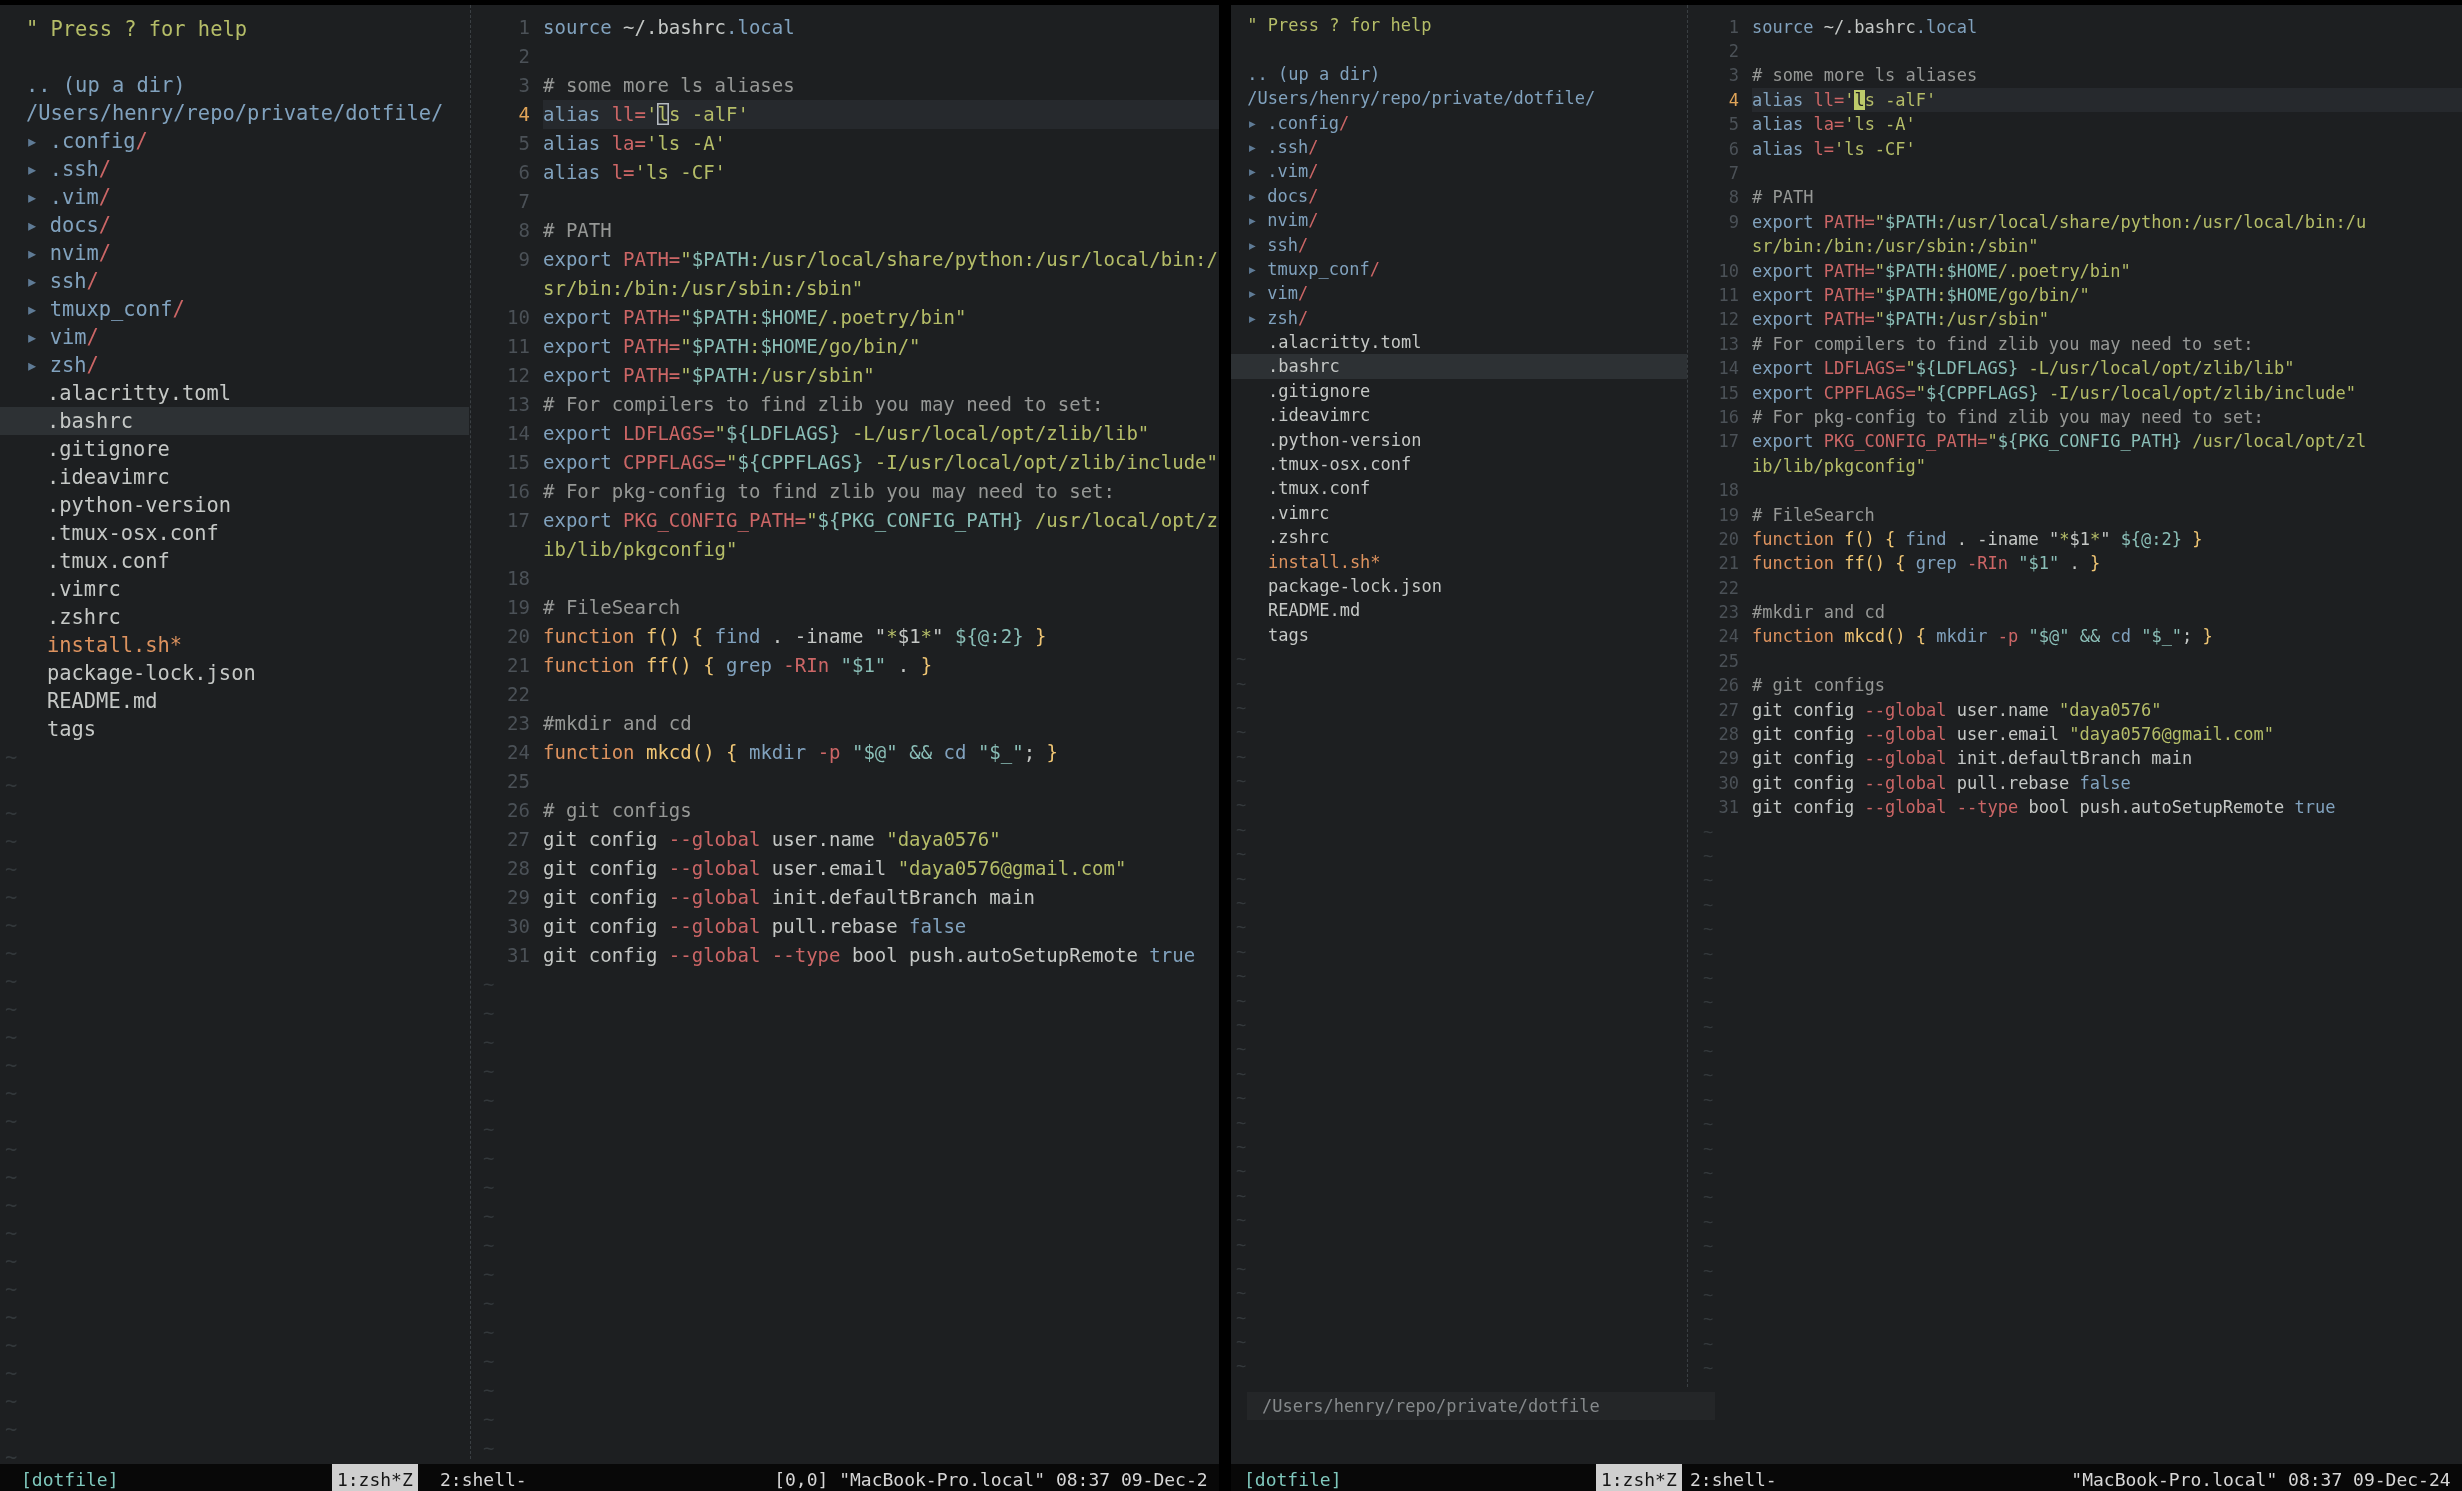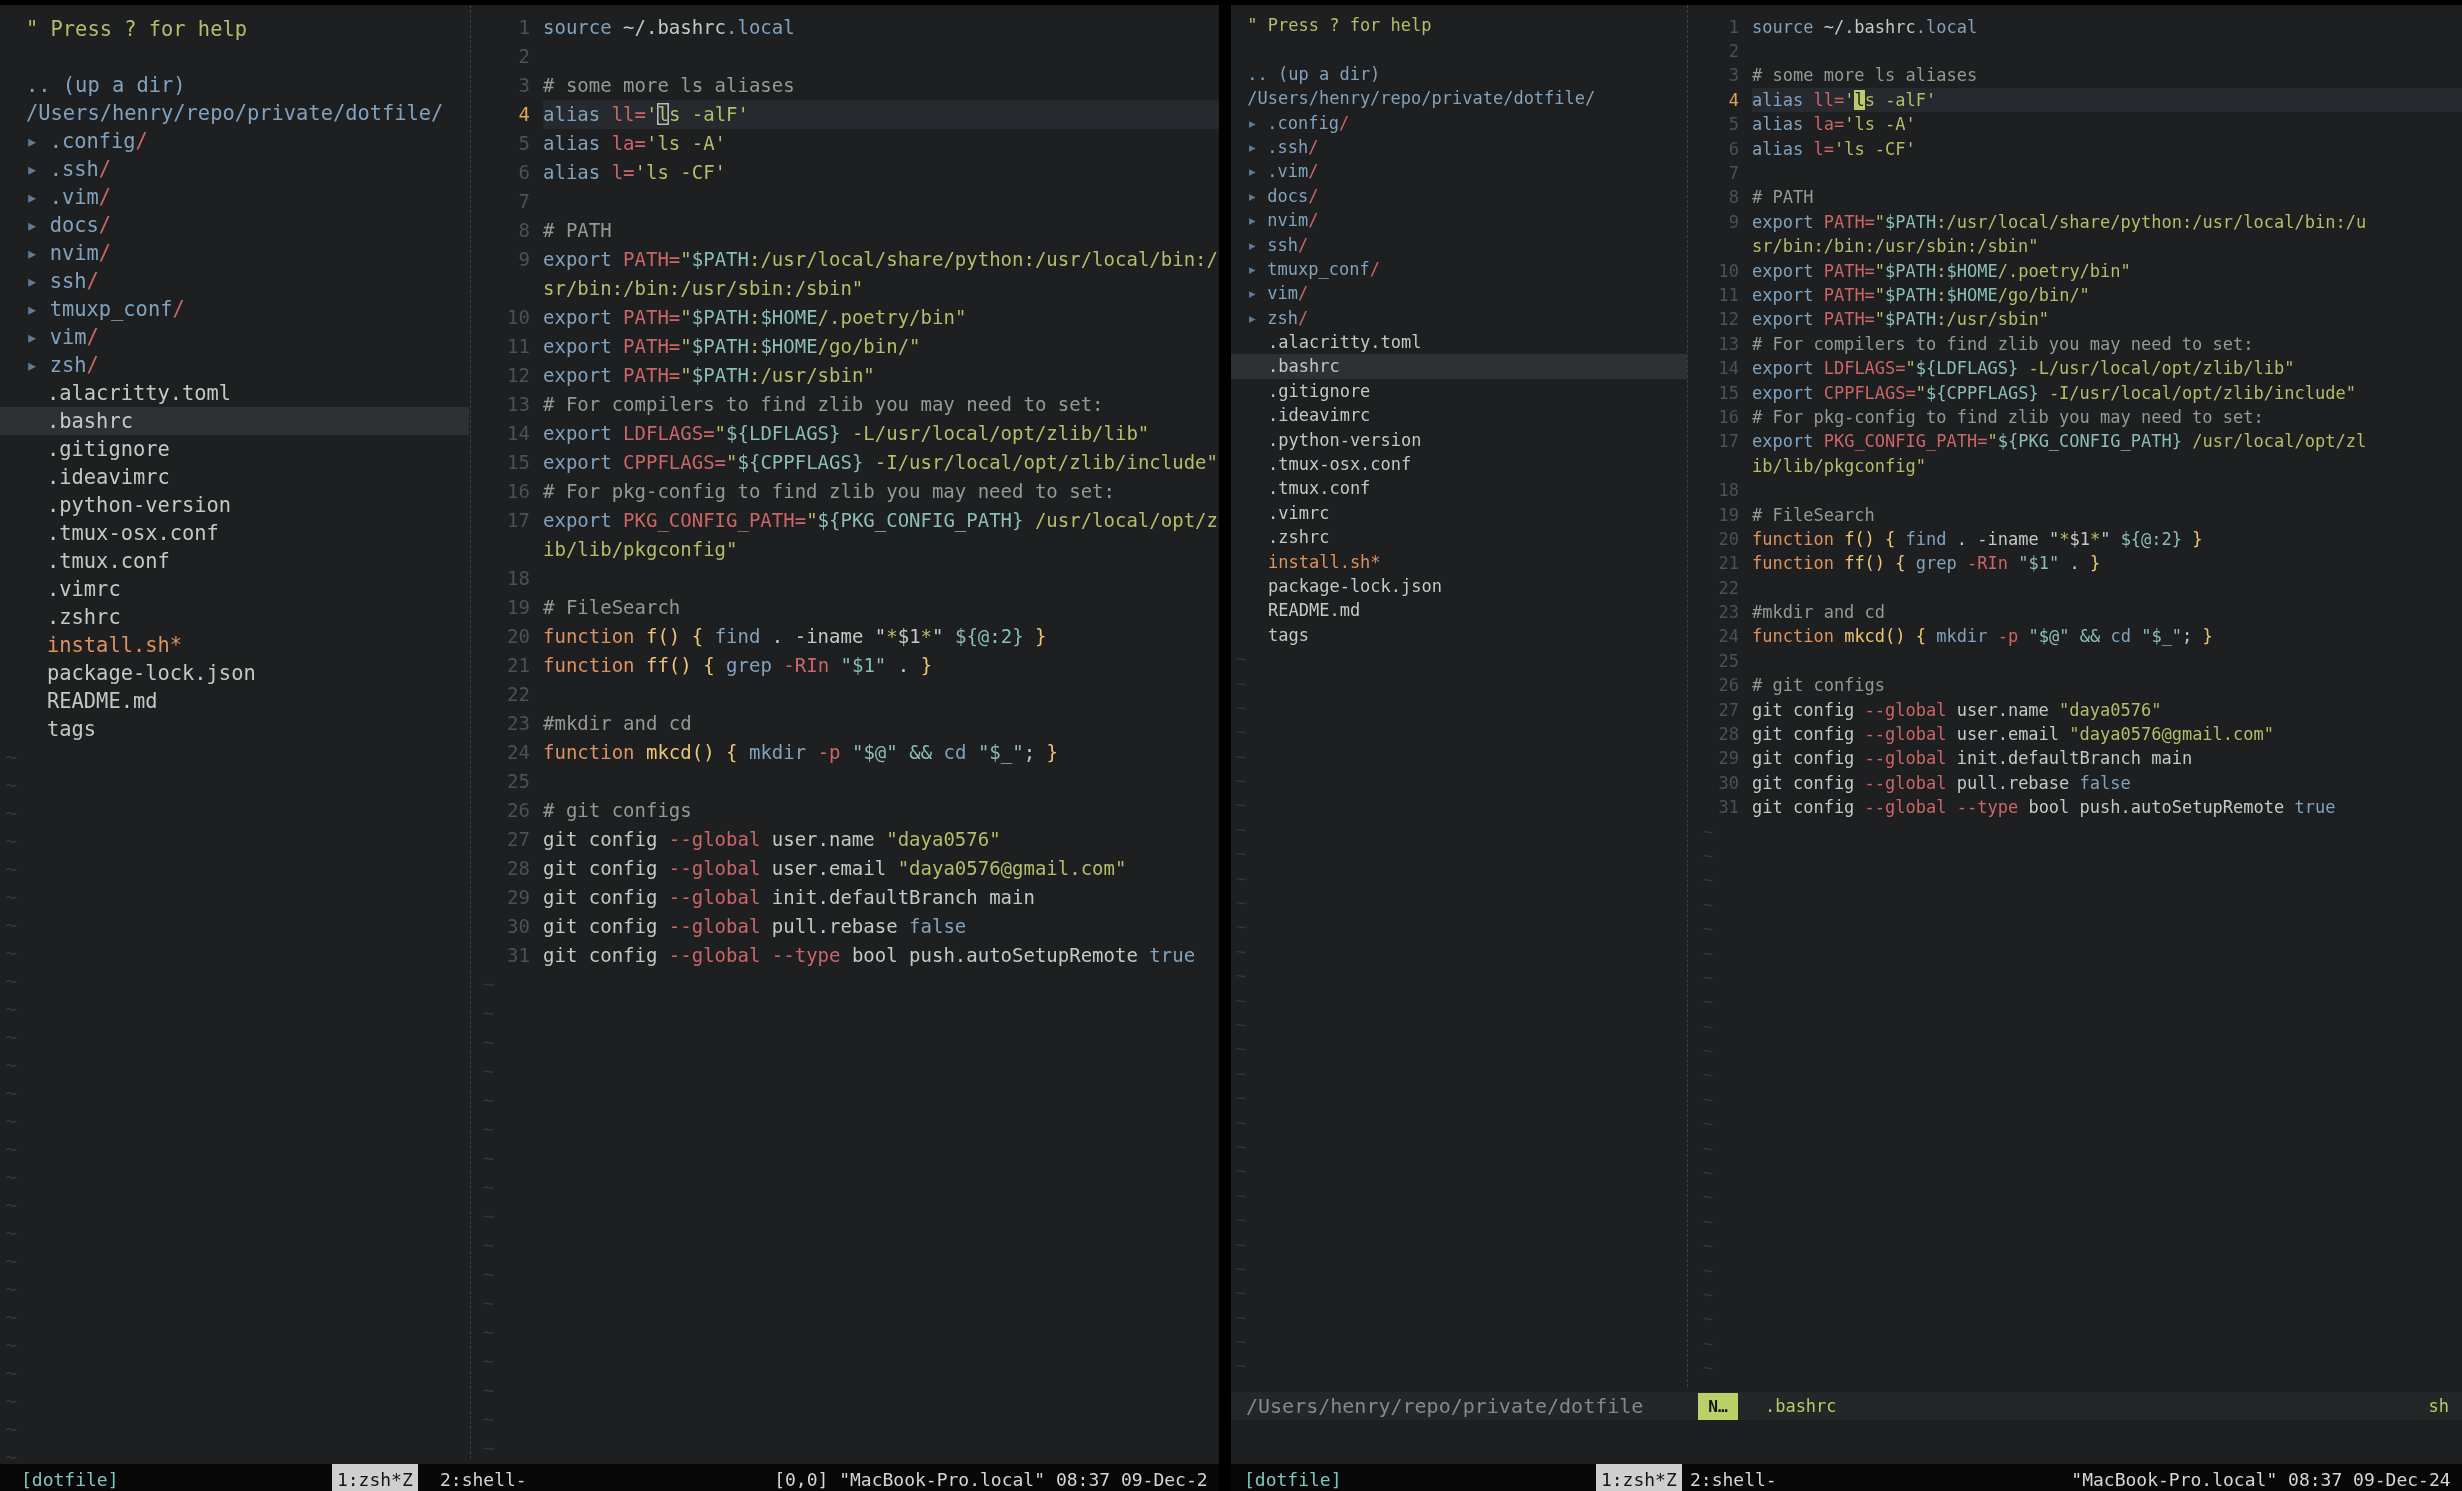--- a/index.html
+++ b/index.html
@@ -64,7 +64,7 @@
 
   
   .statusline{position:absolute;top:1387px;height:28px;line-height:28px;background:var(--sl-bg);overflow:hidden}
-  #sl-tree{left:0;width:453px;color:var(--sl-gray);font-size:20px;padding-left:15px;white-space:pre}
+  #sl-tree{left:16px;width:453px;color:var(--sl-gray);font-size:17px;padding-left:15px;white-space:pre}
   #sl-edit{left:456px;right:0}
   .badge{display:inline-block;background:var(--badge-bg);color:#15170f;font-weight:bold;
          padding:0 9.8px;margin-left:11.4px;font-size:16.3px;line-height:28px}

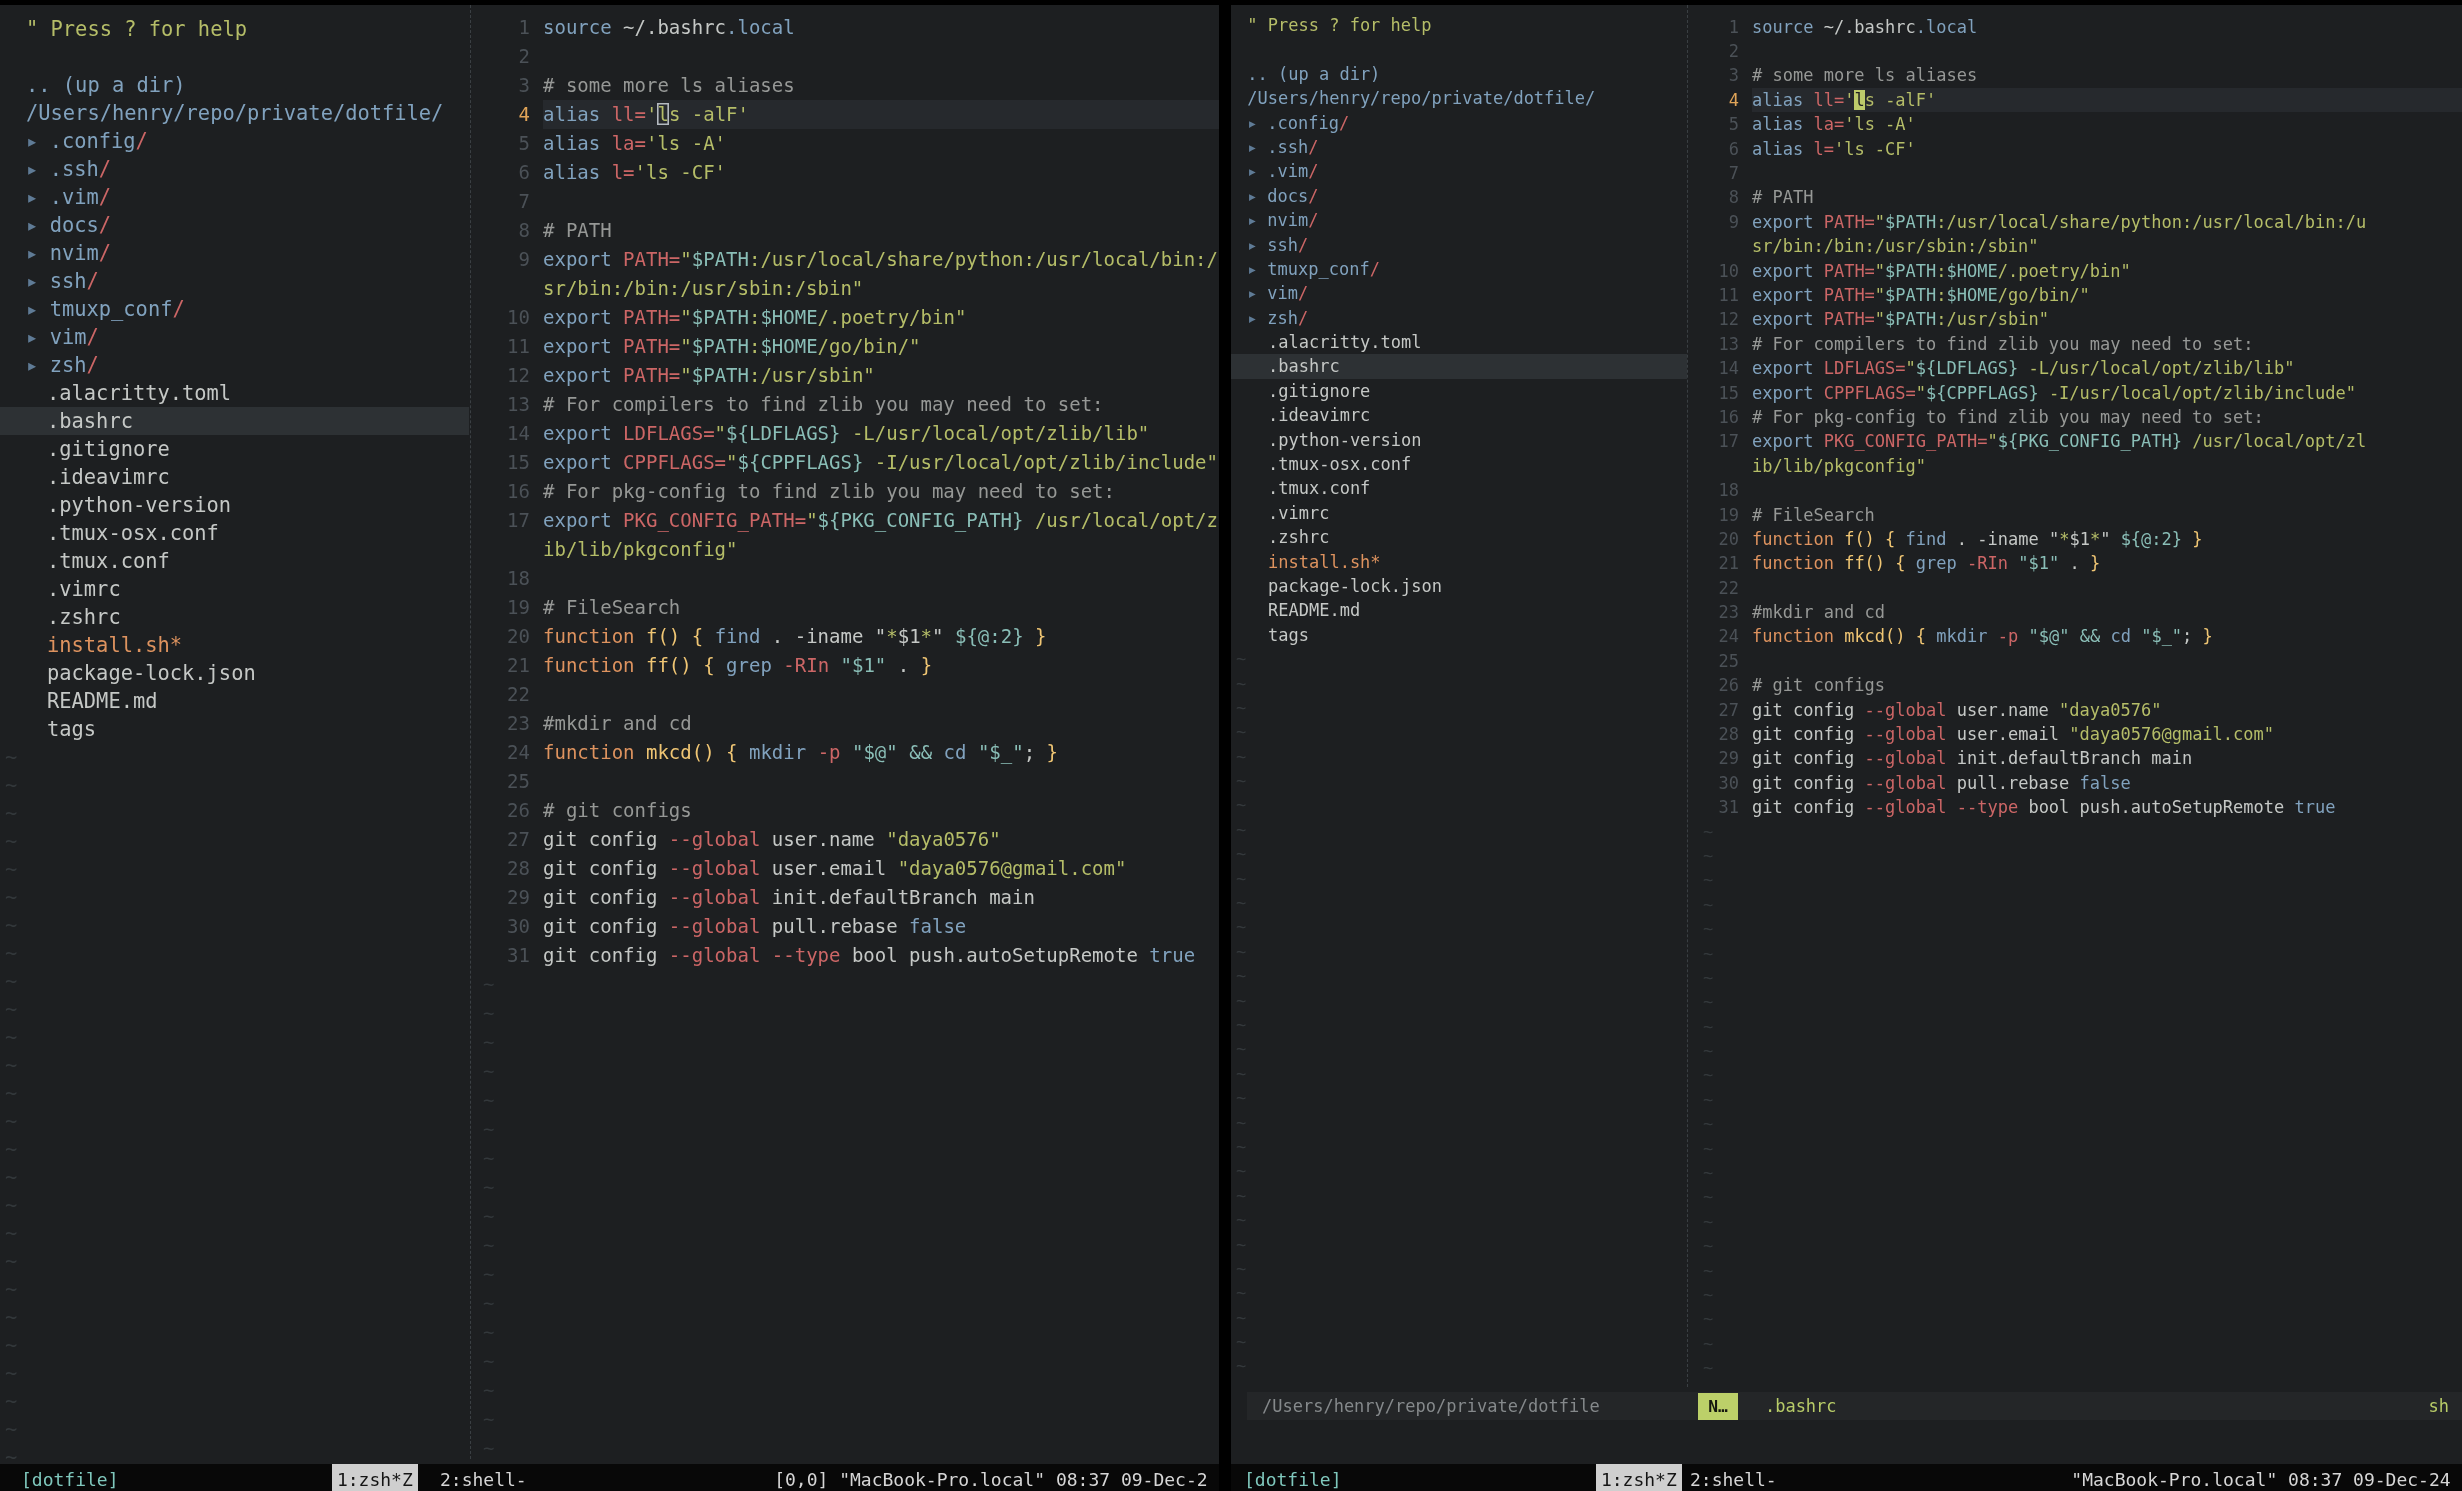--- a/index.html
+++ b/index.html
@@ -324,11 +324,6 @@
     </div>
 
   <div class="statusline" id="sl-tree">/Users/henry/repo/private/dotfile</div>
-  <div class="statusline" id="sl-edit">
-    <span class="badge">N…</span>
-    <span class="sl-file">.bashrc</span>
-    <span class="sl-ft">sh</span>
-  </div>
 
   <div class="tmux">
     <span class="session">[dotfile]</span>

